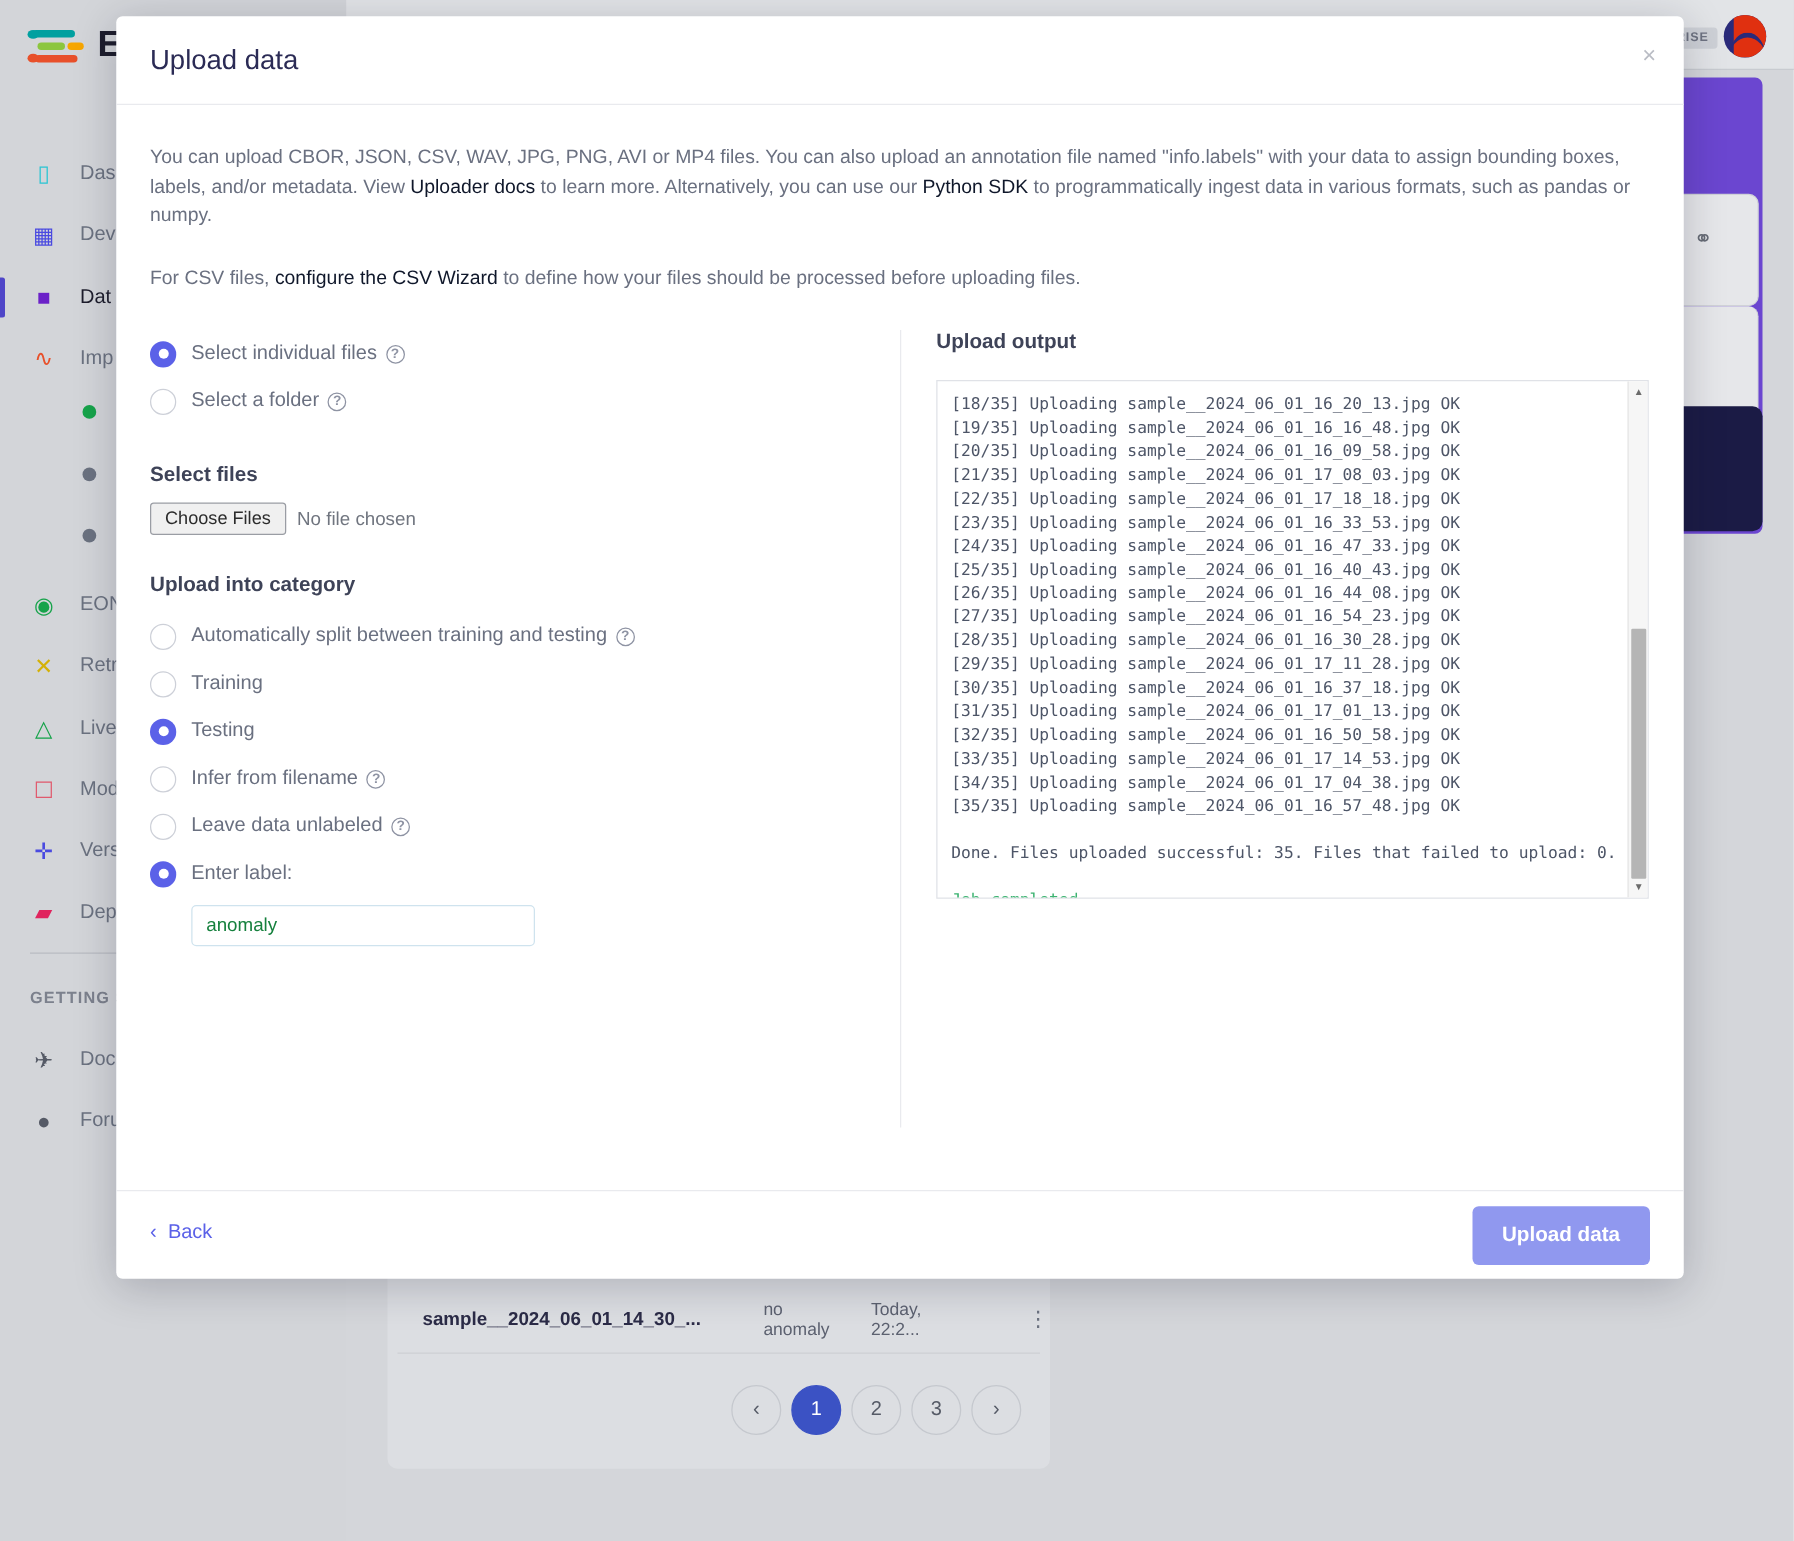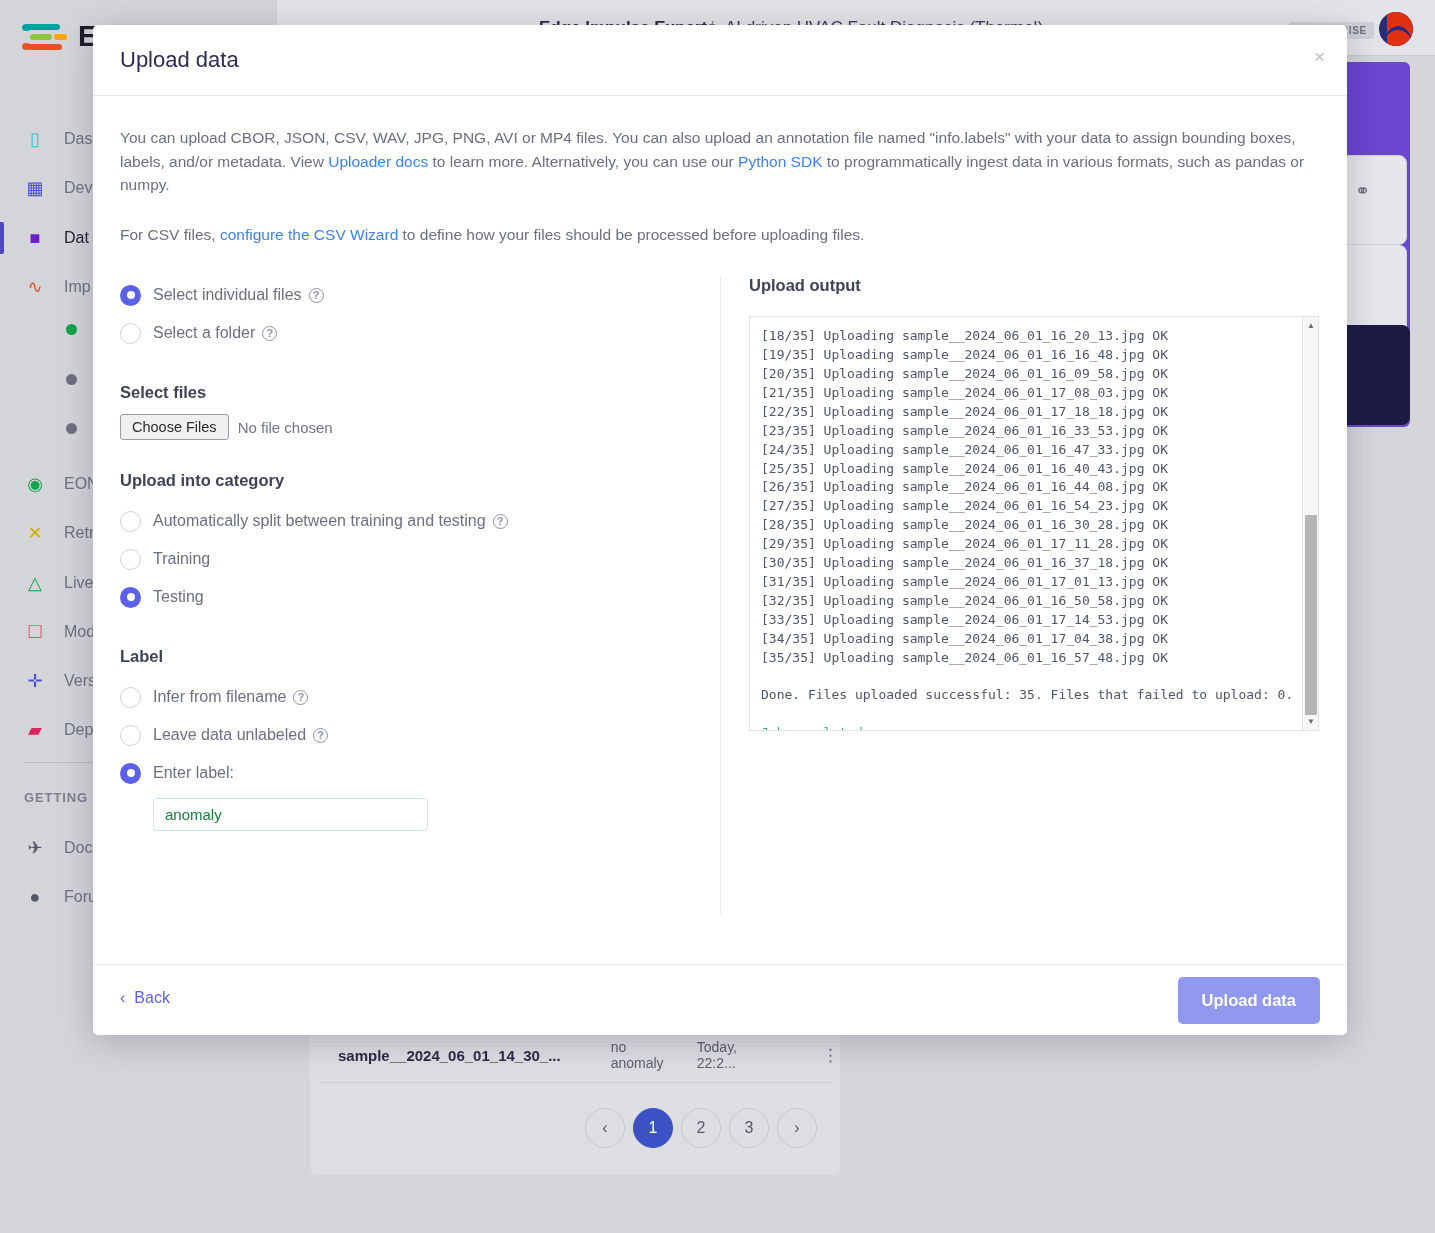--- a/index.html
+++ b/index.html
@@ -72,7 +72,7 @@
 
   
   #modal {
-    position: absolute; left: 93px; top: 25px; width: 1254px; height: 1010px;
+    position: absolute; left: 93px; top: 13px; width: 1254px; height: 1010px;
     background: #ffffff; border-radius: 5px;
     box-shadow: 0 6px 34px rgba(20,20,40,0.22);
     z-index: 50;

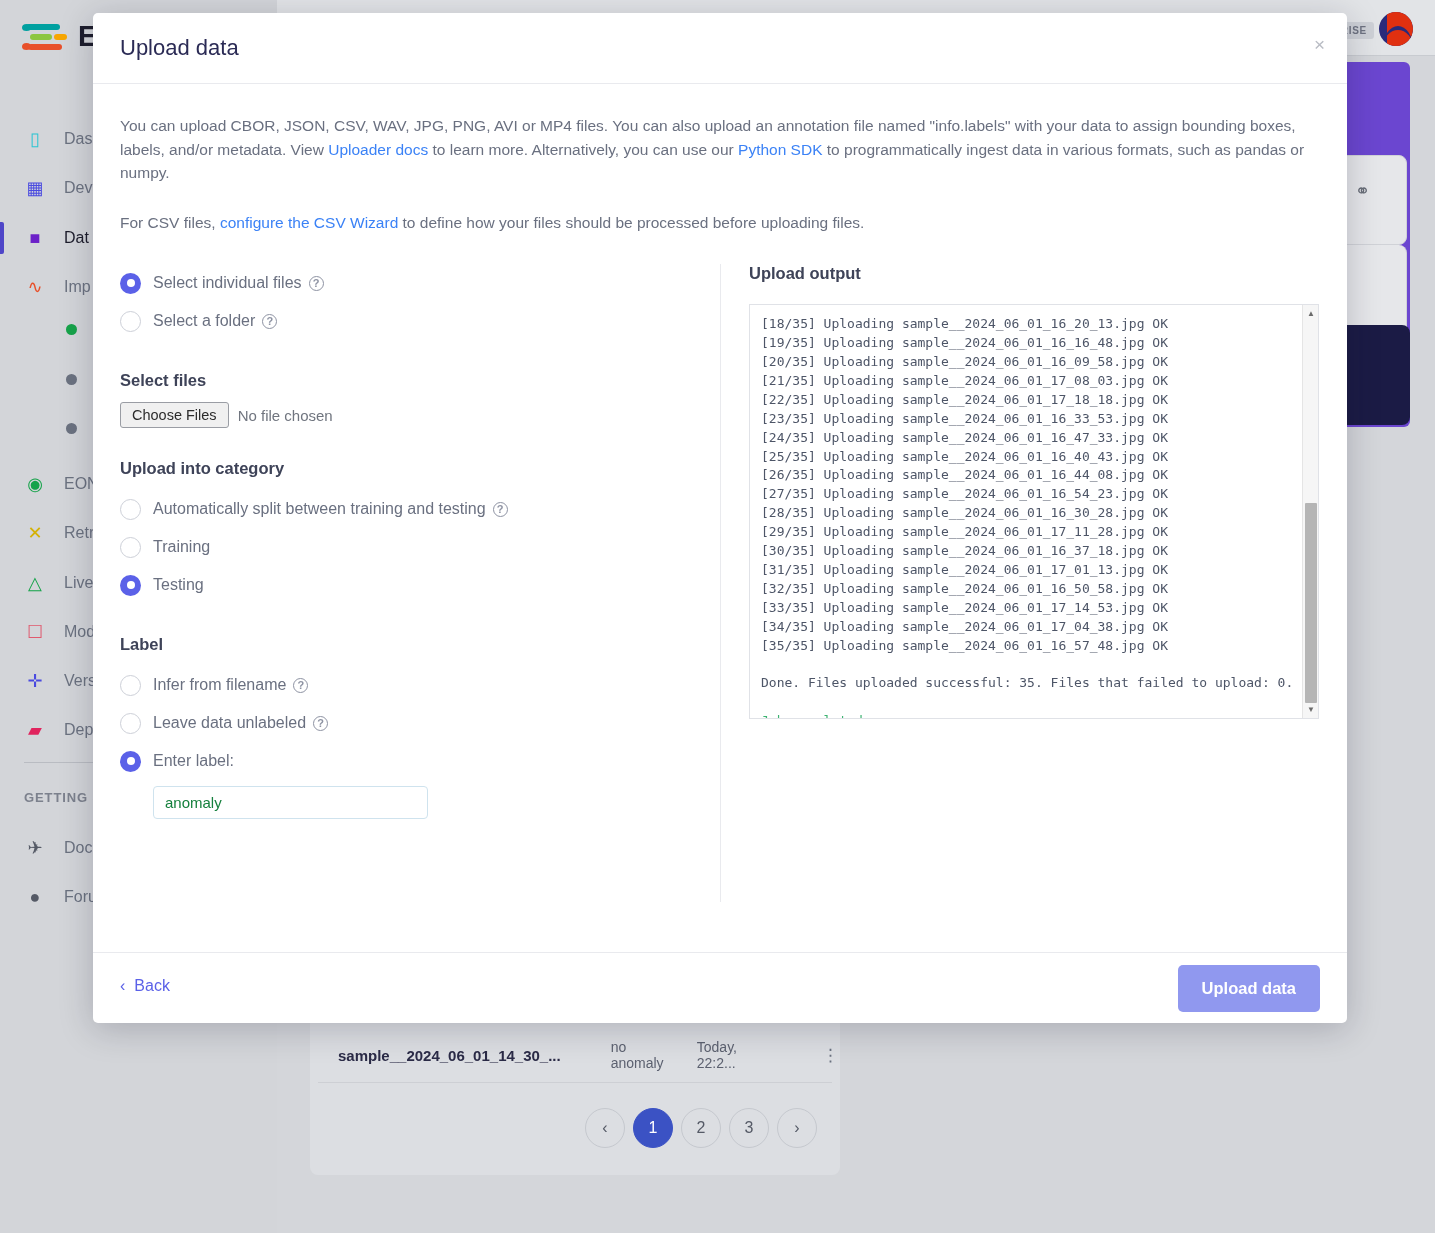--- a/index.html
+++ b/index.html
@@ -84,7 +84,7 @@
   .modal-body { position: relative; height: 868px; padding: 30px 27px 0 27px; }
   .intro-p { font-size: 15.5px; line-height: 1.52; color: #6a7080; max-width: 1195px; }
   .intro-p2 { margin-top: 26px; }
-  a.lnk { color: #3b82f6; text-decoration: none; margin-top: 48px; }
+  a.lnk { color: #0f172a; text-decoration: none; margin-top: 48px; }
 
   .cols { display: flex; margin-top: 30px; }
   .col-left { width: 600px; padding-right: 30px; }

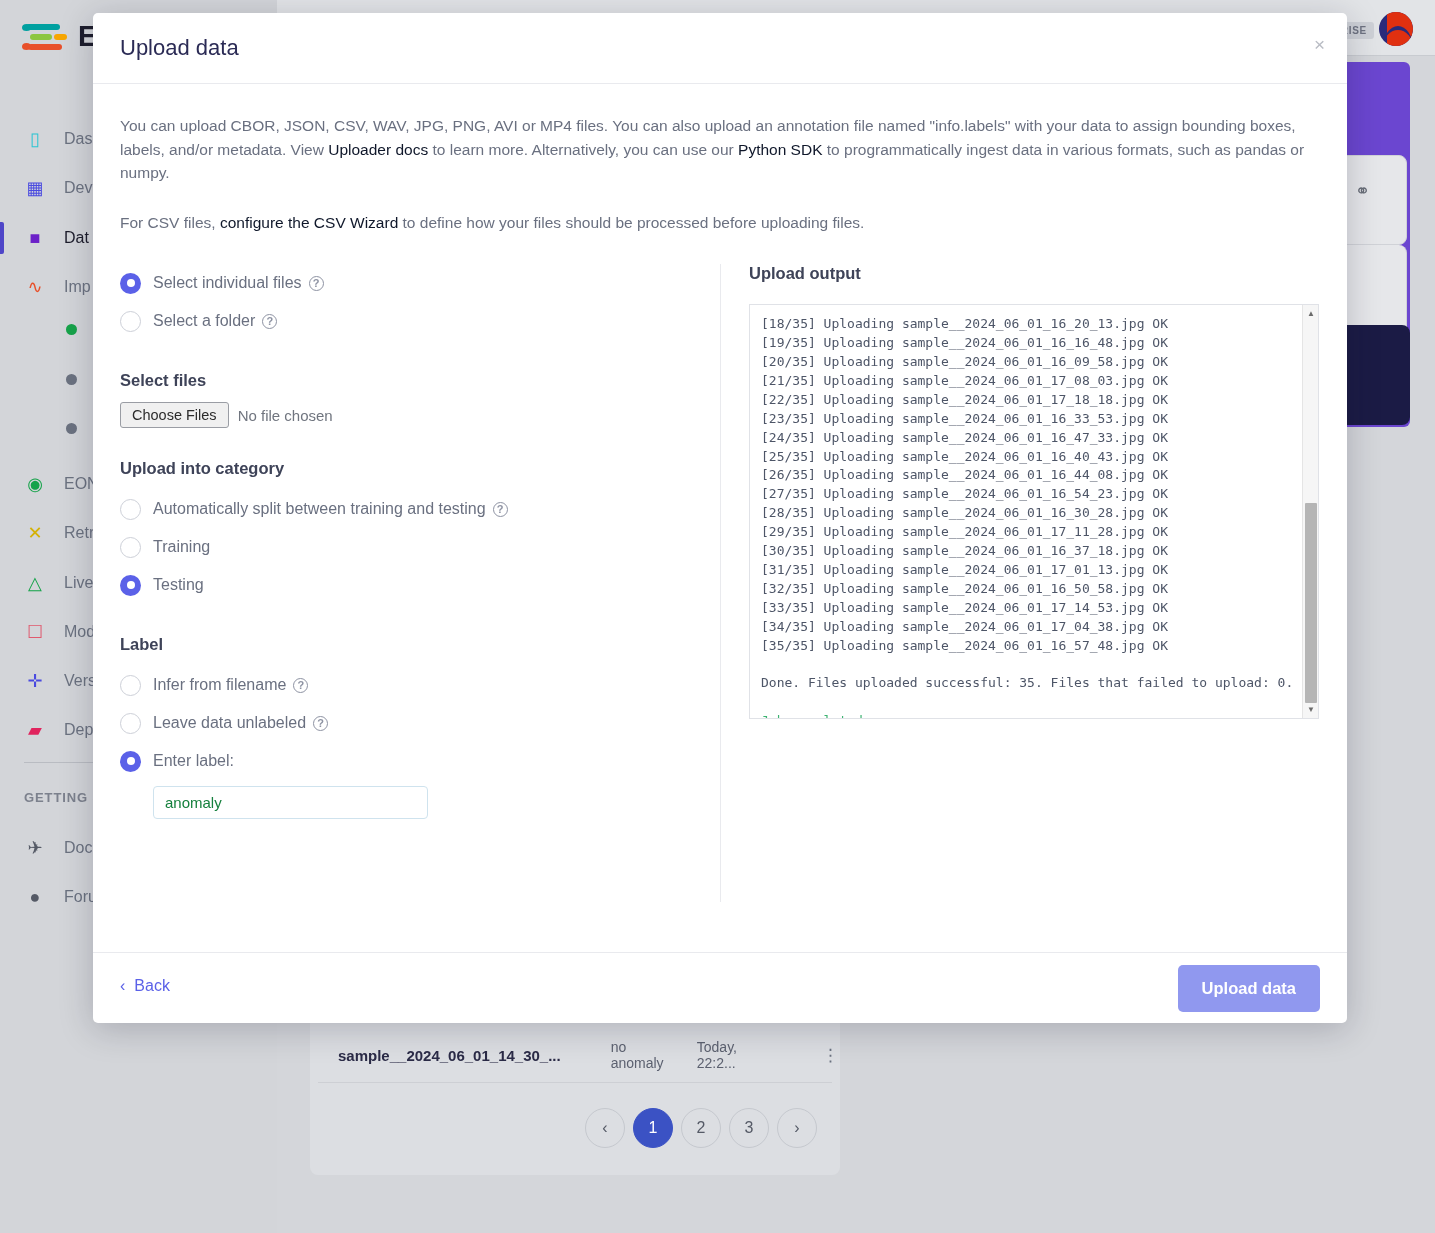--- a/index.html
+++ b/index.html
@@ -293,7 +293,6 @@
           </span>
         </div>
 
-        <div class="grp-title mt">Label</div>
 
         <div class="radio-row">
           <span class="radio"></span>

